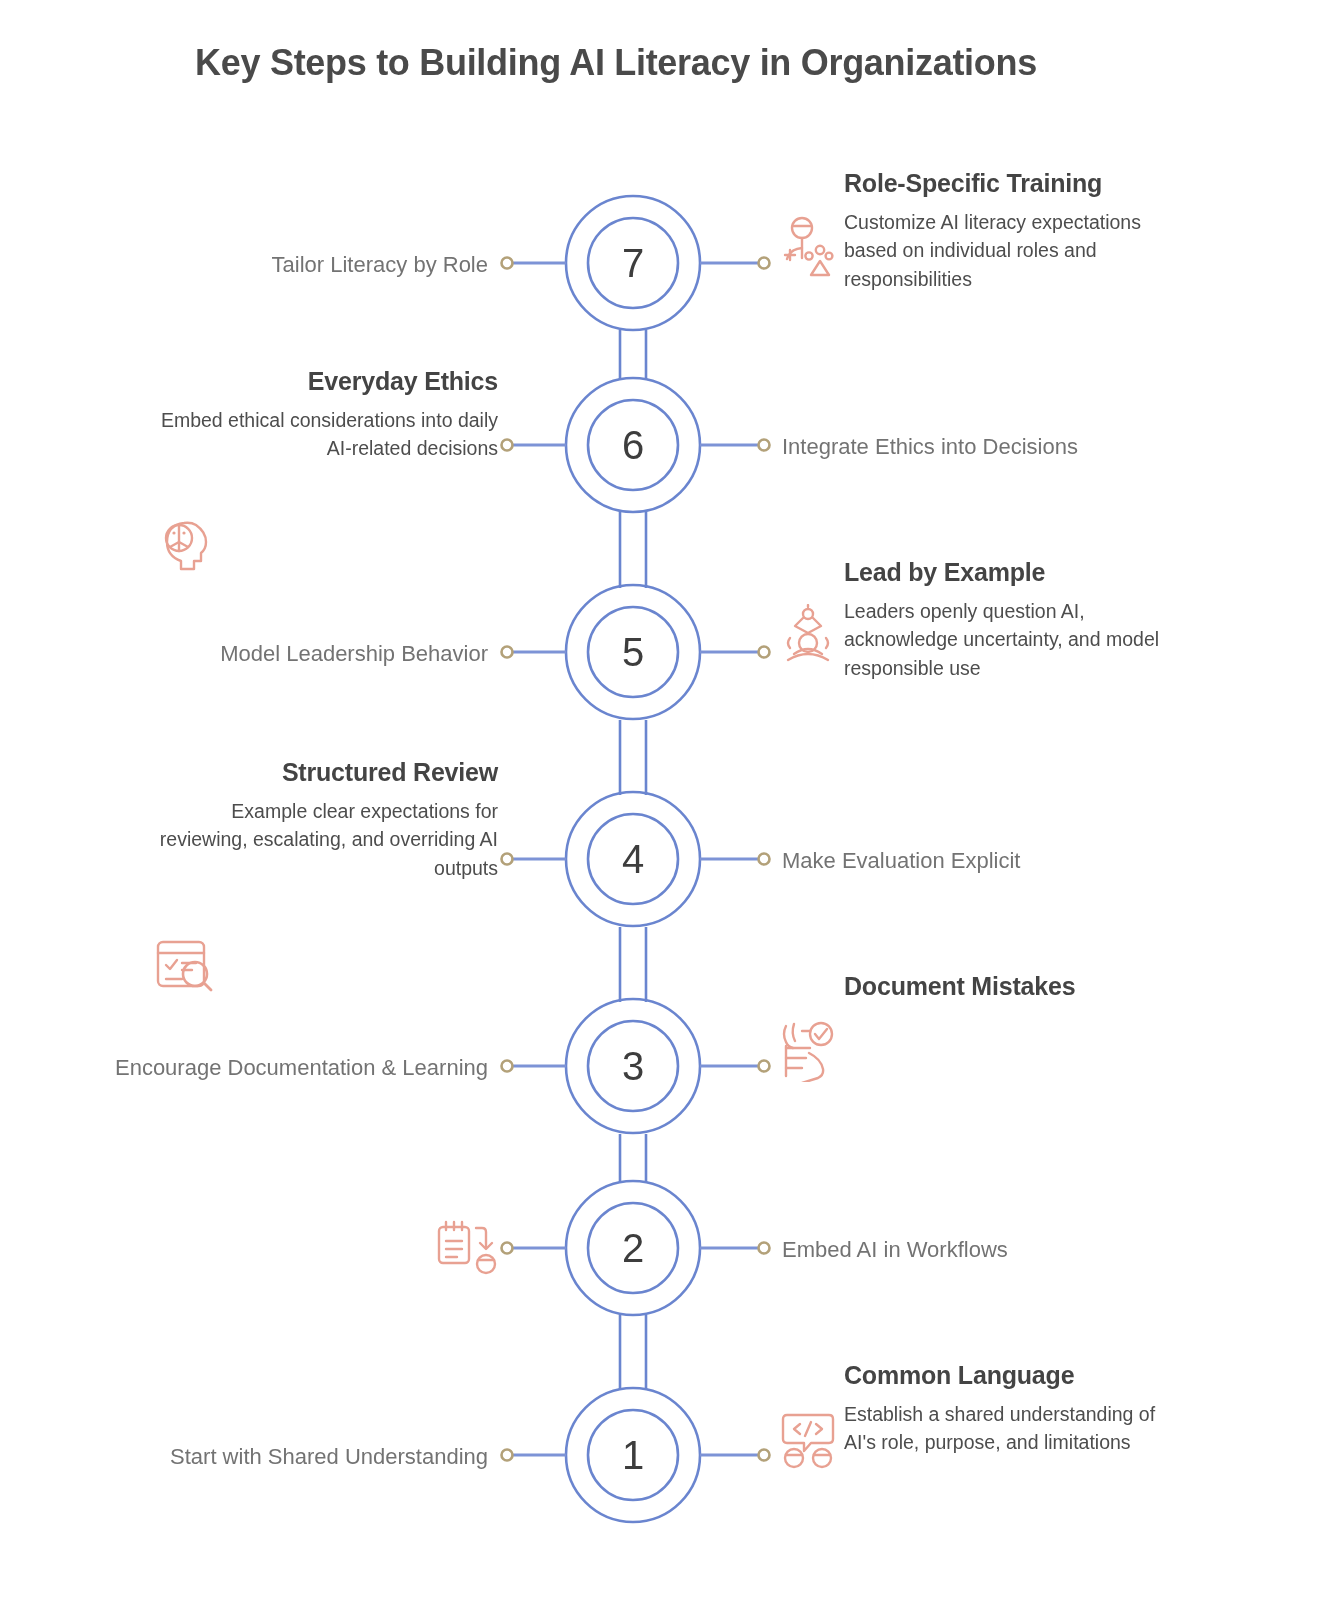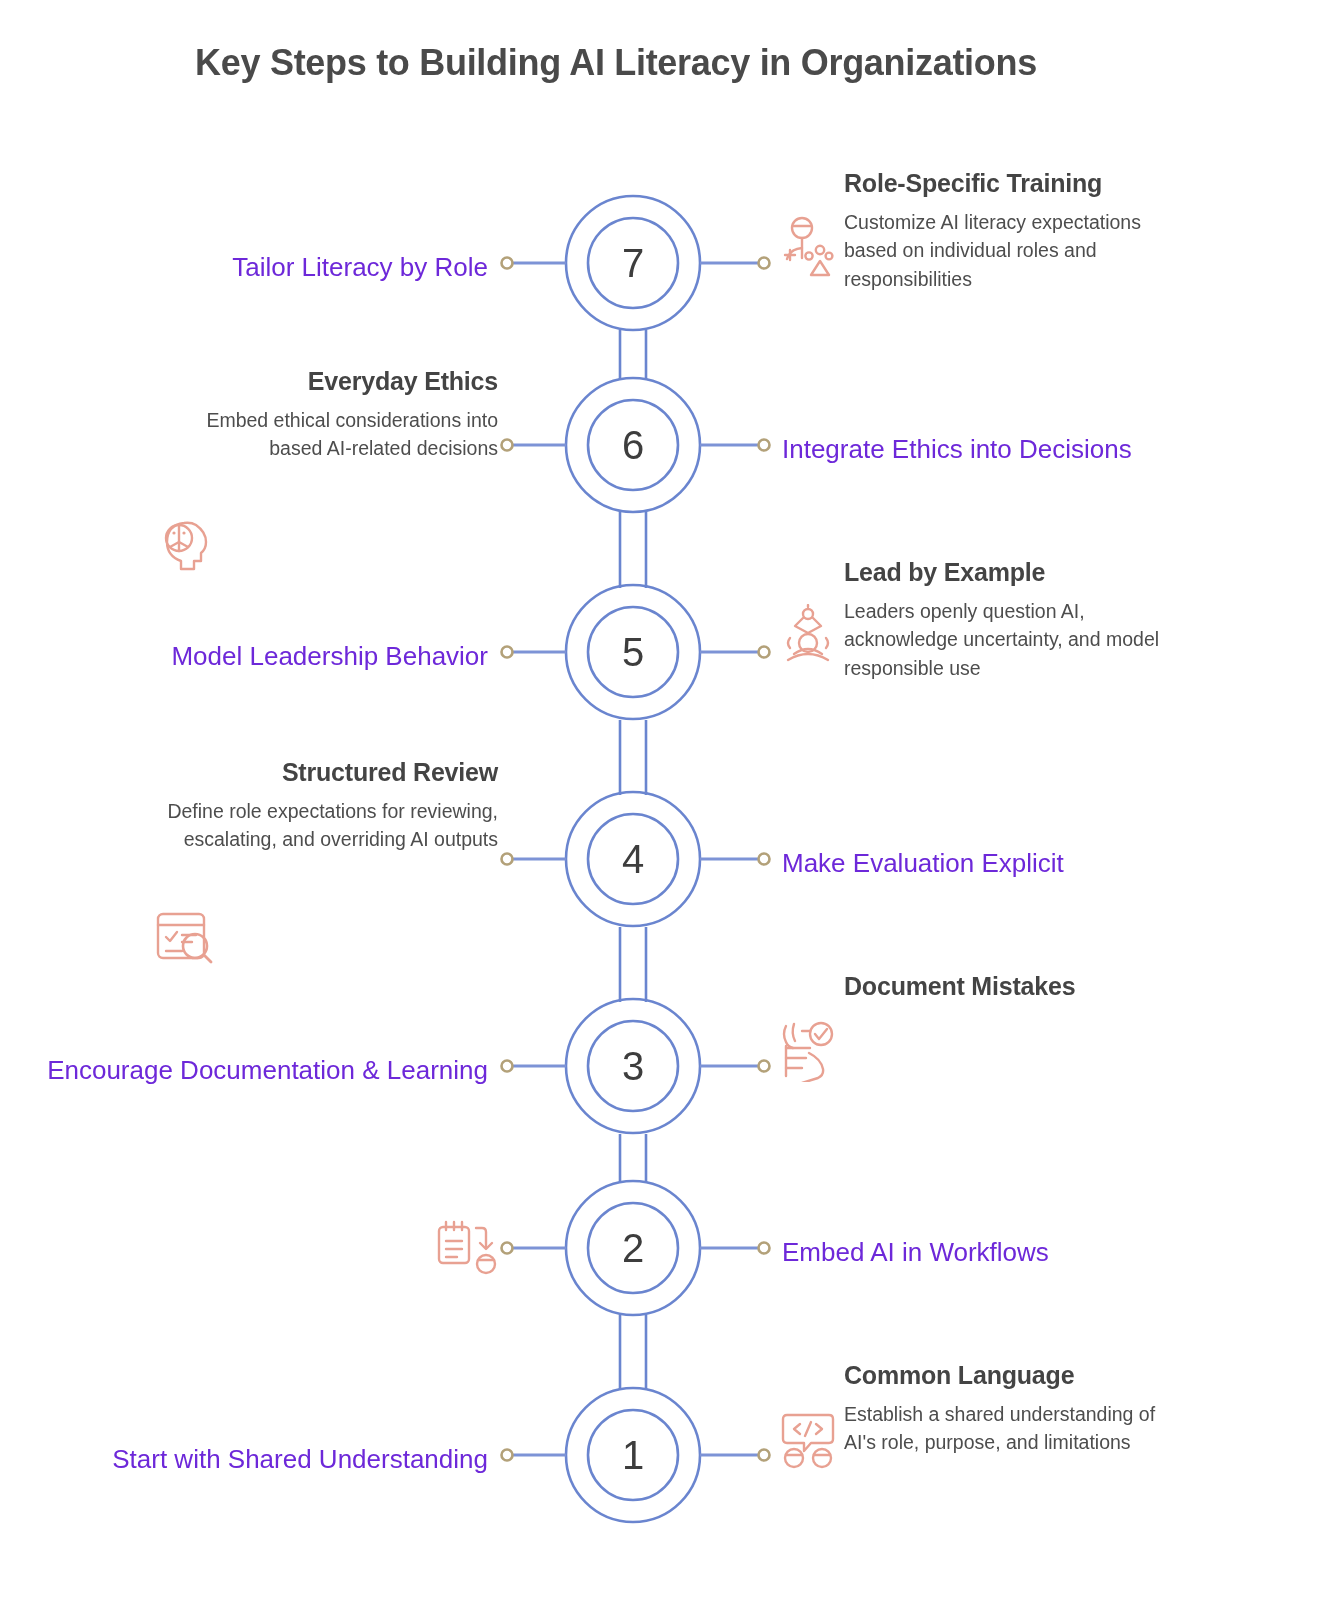--- a/index.html
+++ b/index.html
@@ -70,8 +70,8 @@
   
   .side-short {
     position: absolute;
-    font-size: 26px;
-    color: #6d28d9;
+    font-size: 22px;
+    color: #737373;
     white-space: nowrap;
     line-height: 1.3;
   }

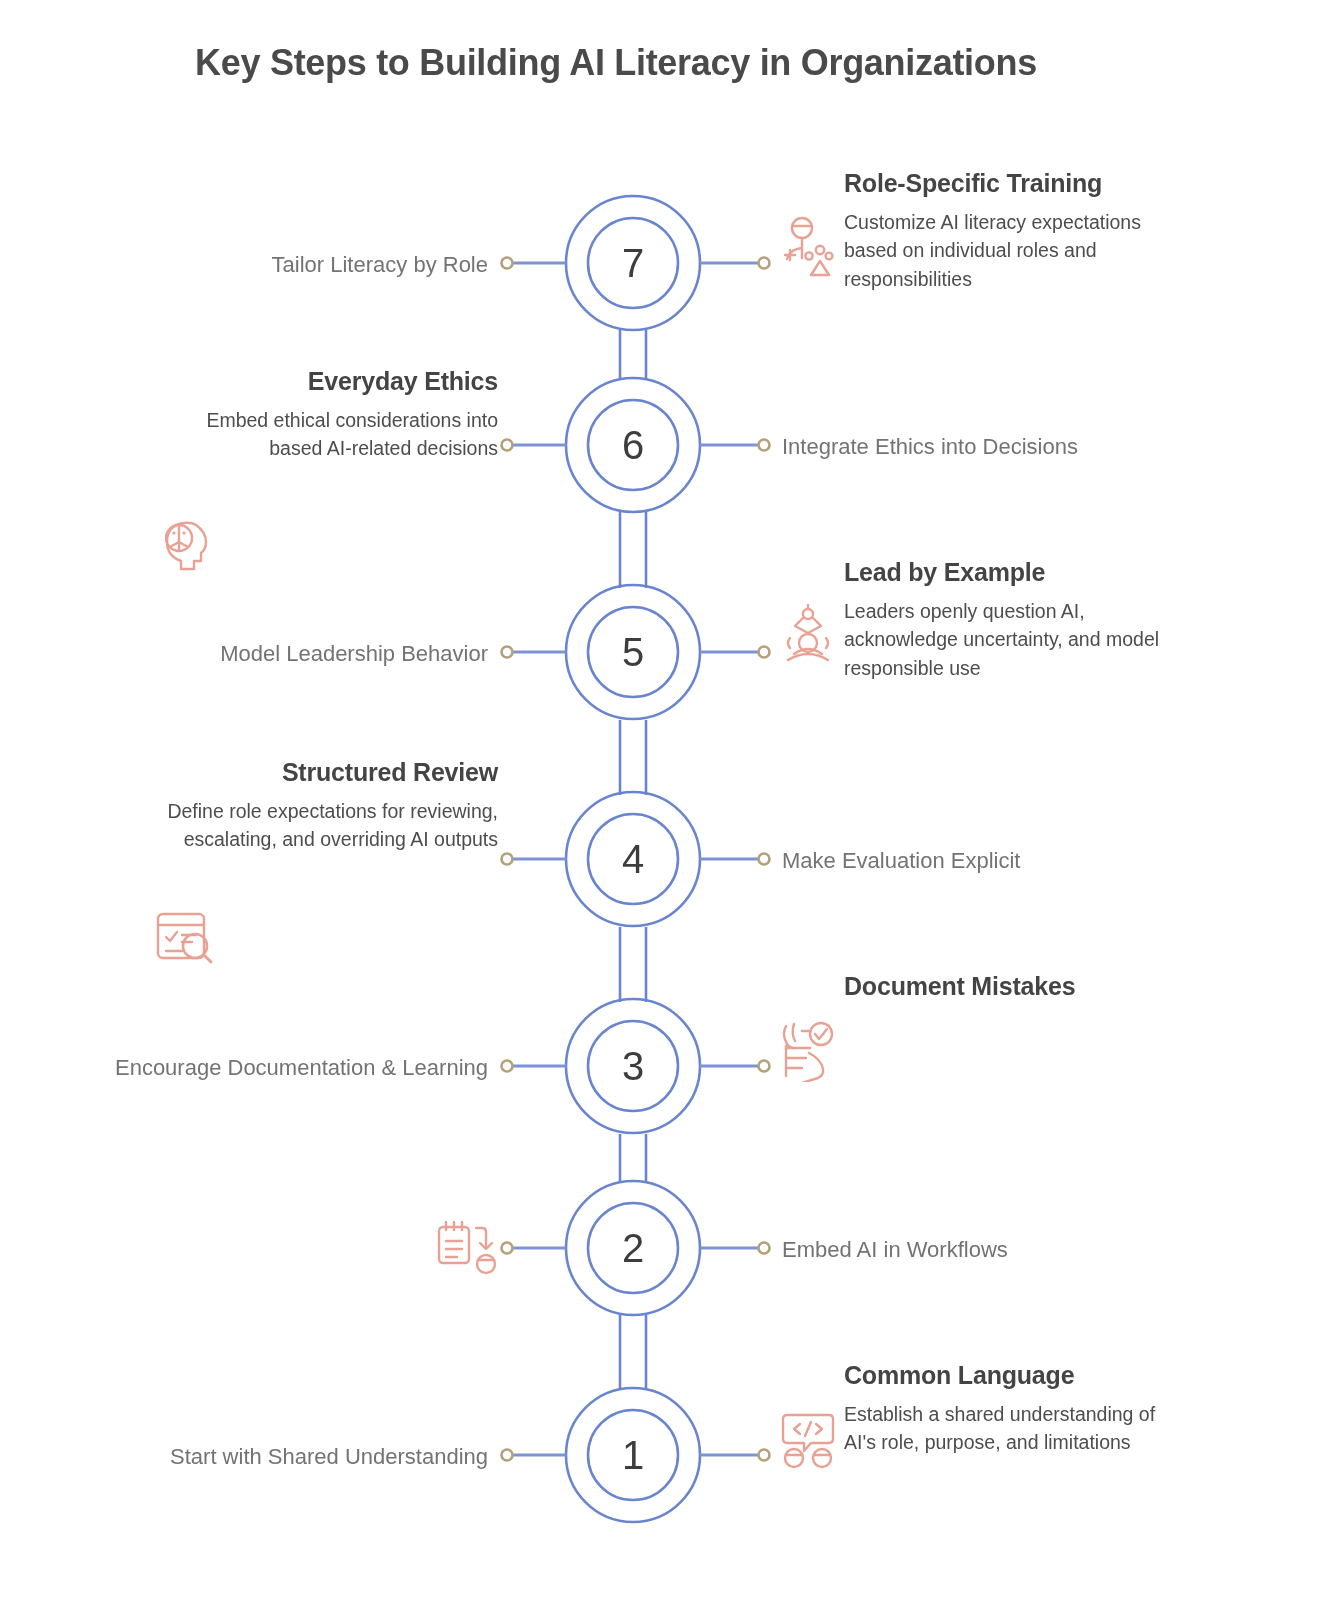--- a/index.html
+++ b/index.html
@@ -236,7 +236,7 @@
       </div>
       <div class="rich-text">
         <div class="rich-heading">Everyday Ethics</div>
-        <div class="rich-body">Embed ethical considerations into based AI-related decisions</div>
+        <div class="rich-body">Embed ethical considerations into daily AI-related decisions</div>
       </div>
     </div>
 

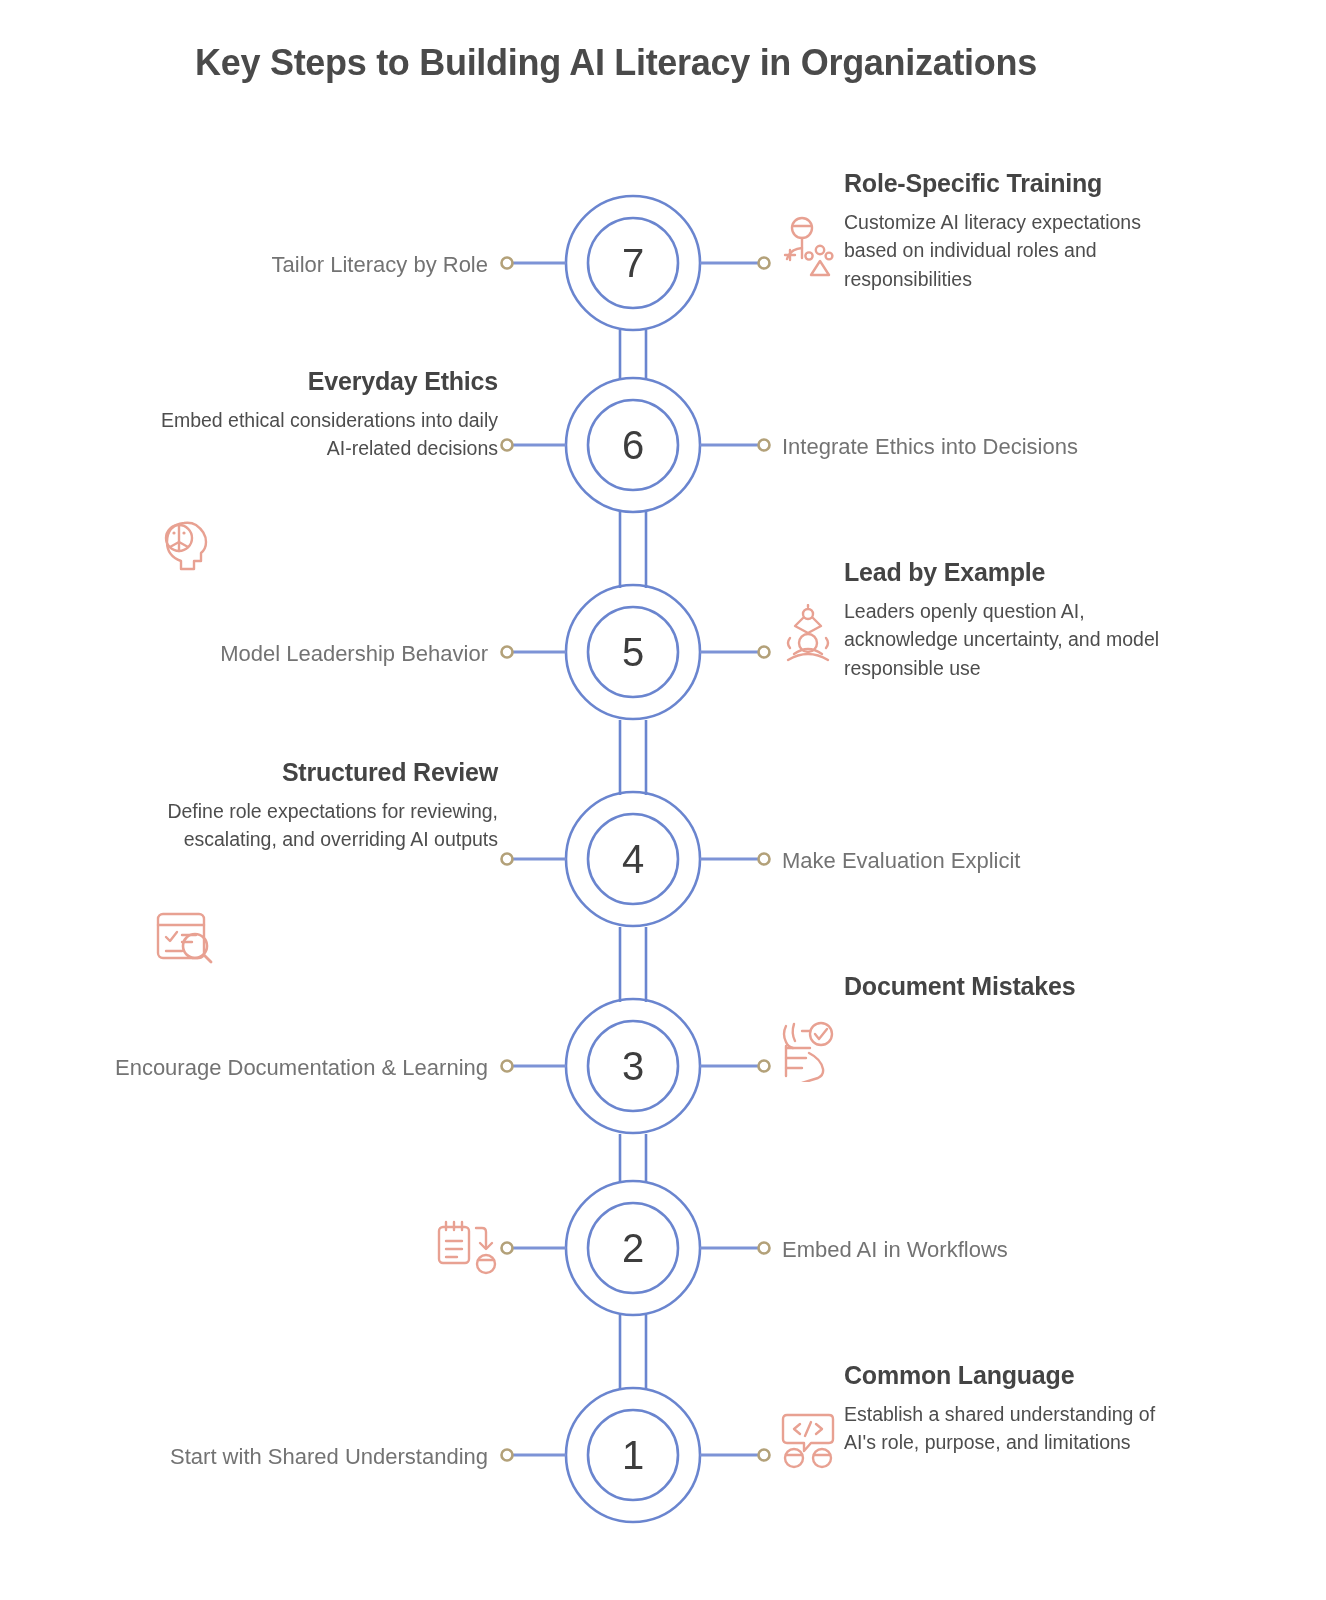--- a/index.html
+++ b/index.html
@@ -288,7 +288,7 @@
       </div>
       <div class="rich-text">
         <div class="rich-heading">Structured Review</div>
-        <div class="rich-body">Define role expectations for reviewing, escalating, and overriding AI outputs</div>
+        <div class="rich-body">Example clear expectations for reviewing, escalating, and overriding AI outputs</div>
       </div>
     </div>
 

